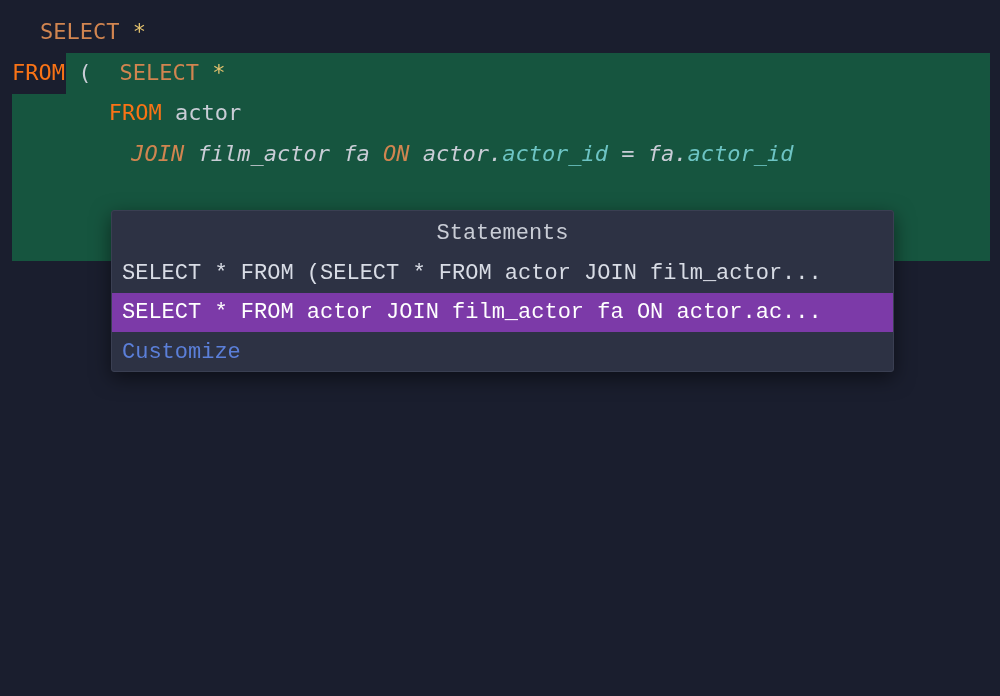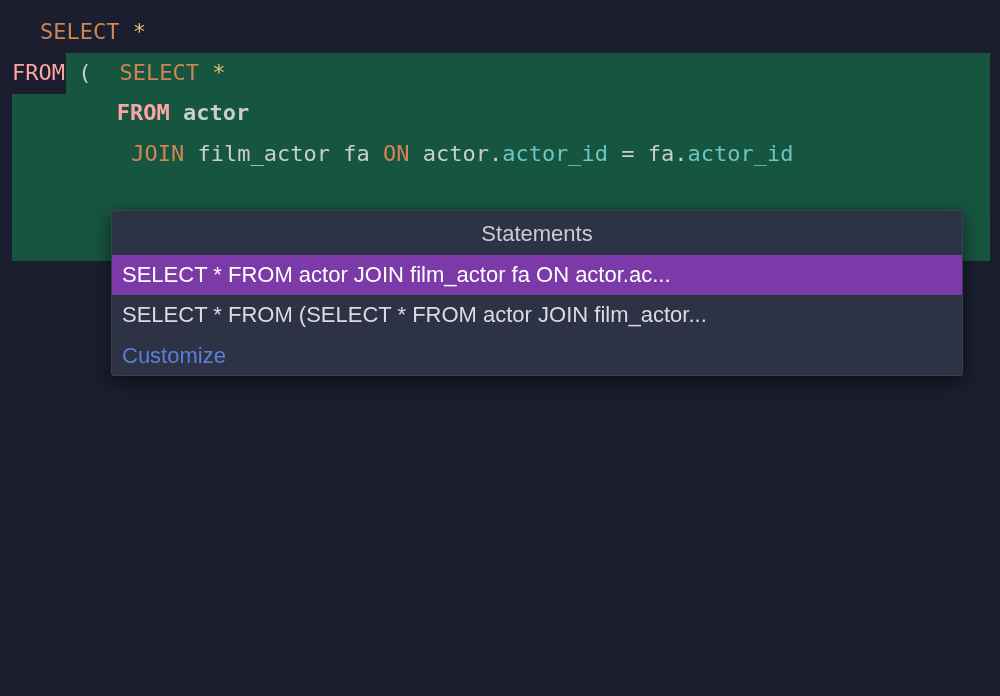--- a/index.html
+++ b/index.html
@@ -25,7 +25,7 @@
       position: relative;
     }
     .kw-select { color: #d18550; margin-left: 28px; }
-    .kw-from { color: #fca5a5; margin-top: 23px; }
+    .kw-from { color: #f97316; margin-top: 23px; }
     .kw-join { color: #d18550; }
     .kw-on { color: #d18550; }
     .star { color: #e3c26e; }

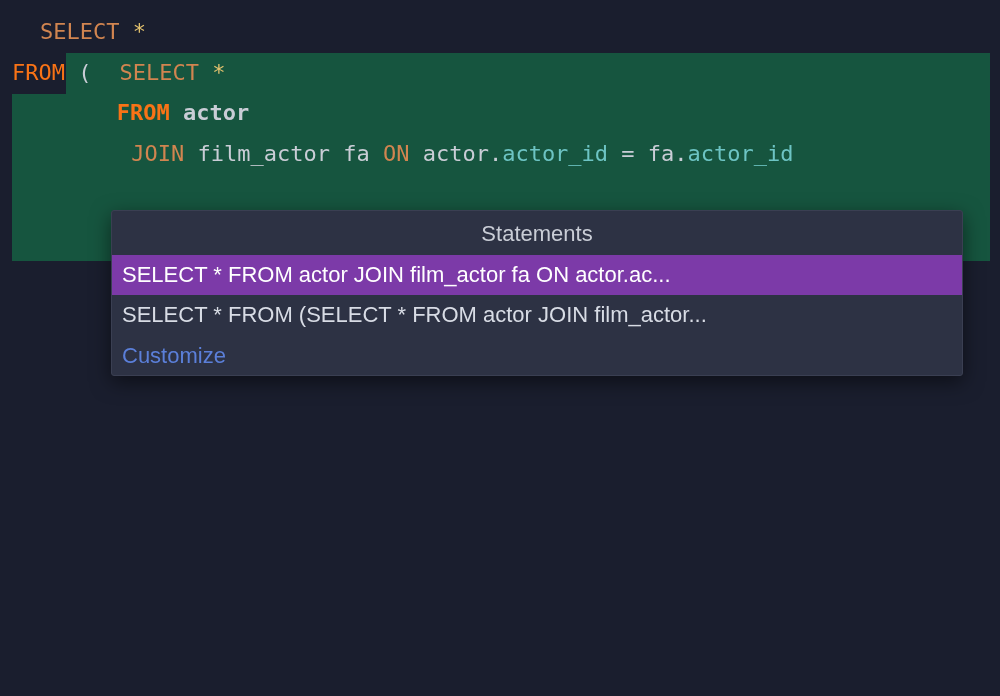--- a/index.html
+++ b/index.html
@@ -36,7 +36,7 @@
     
     .line1 { padding-left: 0; }
     .line2 { padding-left: 0; }
-    .line3 { padding-left: 12px; font-weight: bold; }
+    .line3 { padding-left: 4px; }
     .line4 { padding-left: 0; }
     
     .highlight-bg2, .highlight-bg3, .highlight-bg4, .highlight-bg5 {

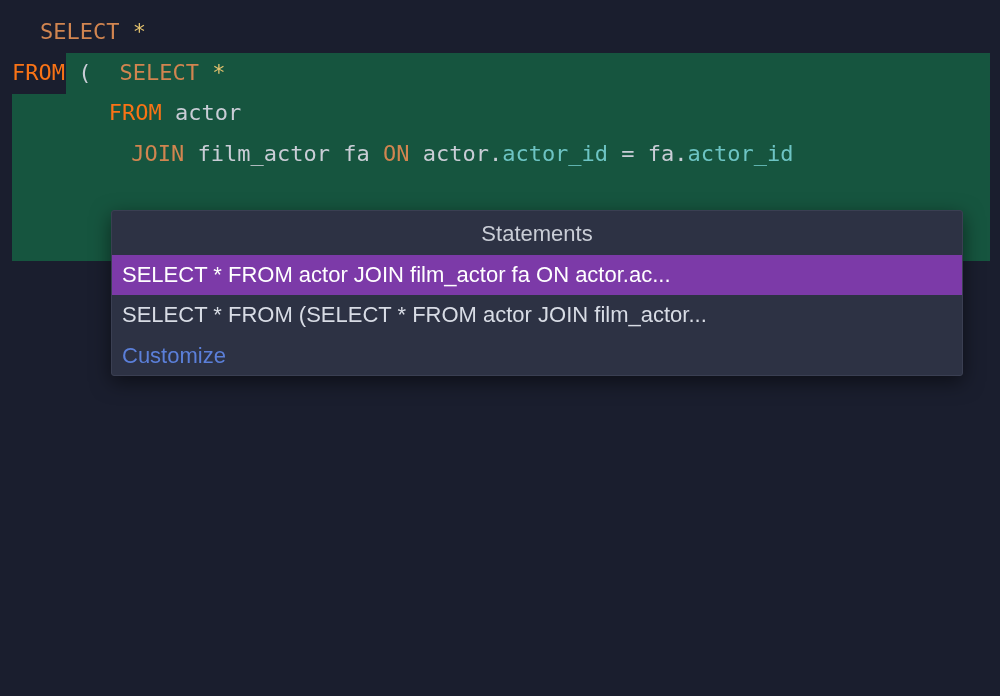--- a/index.html
+++ b/index.html
@@ -37,7 +37,7 @@
     .line1 { padding-left: 0; }
     .line2 { padding-left: 0; }
     .line3 { padding-left: 4px; }
-    .line4 { padding-left: 0; }
+    .line4 { padding-left: 0; font-style: italic; }
     
     .highlight-bg2, .highlight-bg3, .highlight-bg4, .highlight-bg5 {
       position: absolute;

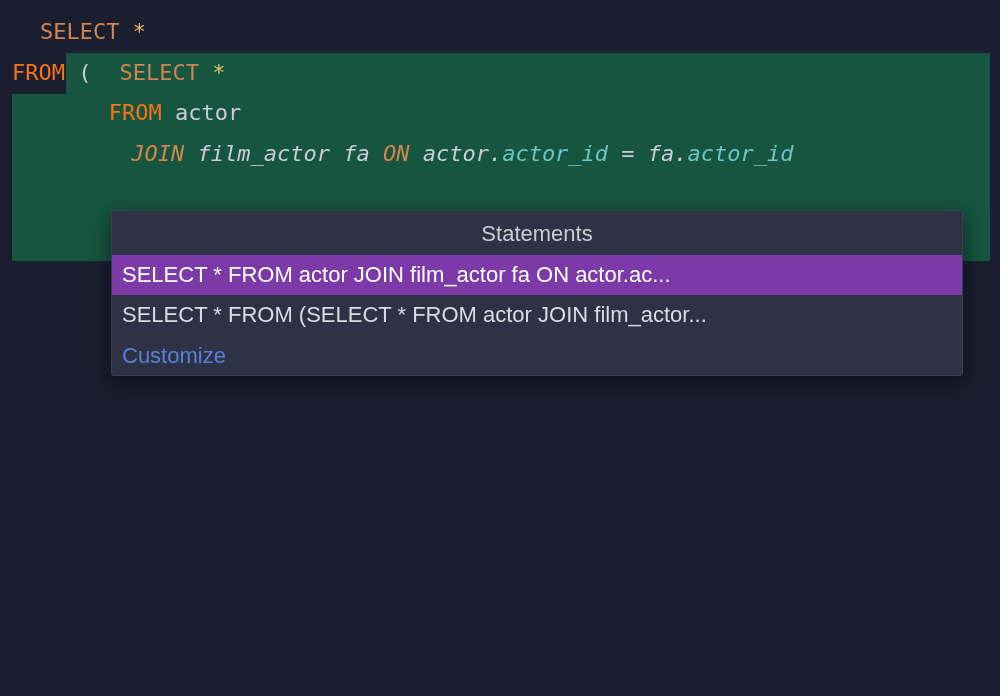--- a/index.html
+++ b/index.html
@@ -77,13 +77,13 @@
       position: absolute;
       left: 111px;
       top: 210px;
-      width: 852px;
+      width: 783px;
       background: #2d3244;
       border: 1px solid #3a3f52;
       border-radius: 3px;
       box-shadow: 0 6px 20px rgba(0,0,0,0.5);
       z-index: 10;
-      font-family: Liberation Sans, sans-serif;
+      font-family: Liberation Mono, monospace;
       font-size: 22px;
     }
     .popup-header {

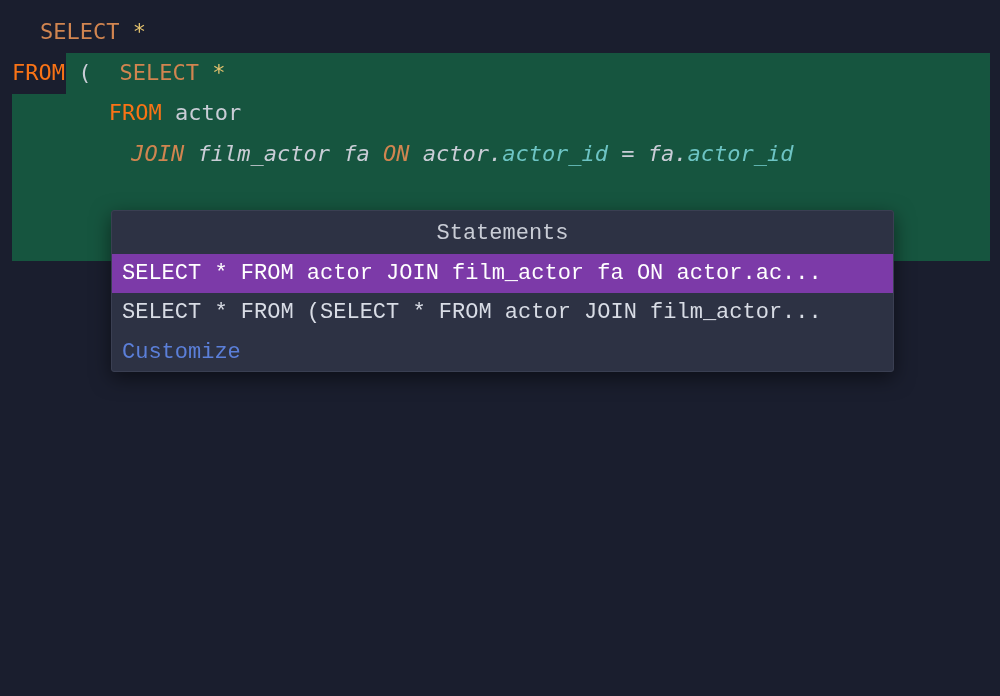--- a/index.html
+++ b/index.html
@@ -129,8 +129,8 @@
 
 <div class="popup">
   <div class="popup-header">Statements</div>
+  <div class="popup-item">SELECT * FROM (SELECT * FROM actor JOIN film_actor...</div>
   <div class="popup-item selected">SELECT * FROM actor JOIN film_actor fa ON actor.ac...</div>
-  <div class="popup-item">SELECT * FROM (SELECT * FROM actor JOIN film_actor...</div>
   <div class="popup-customize">Customize</div>
 </div>
 

